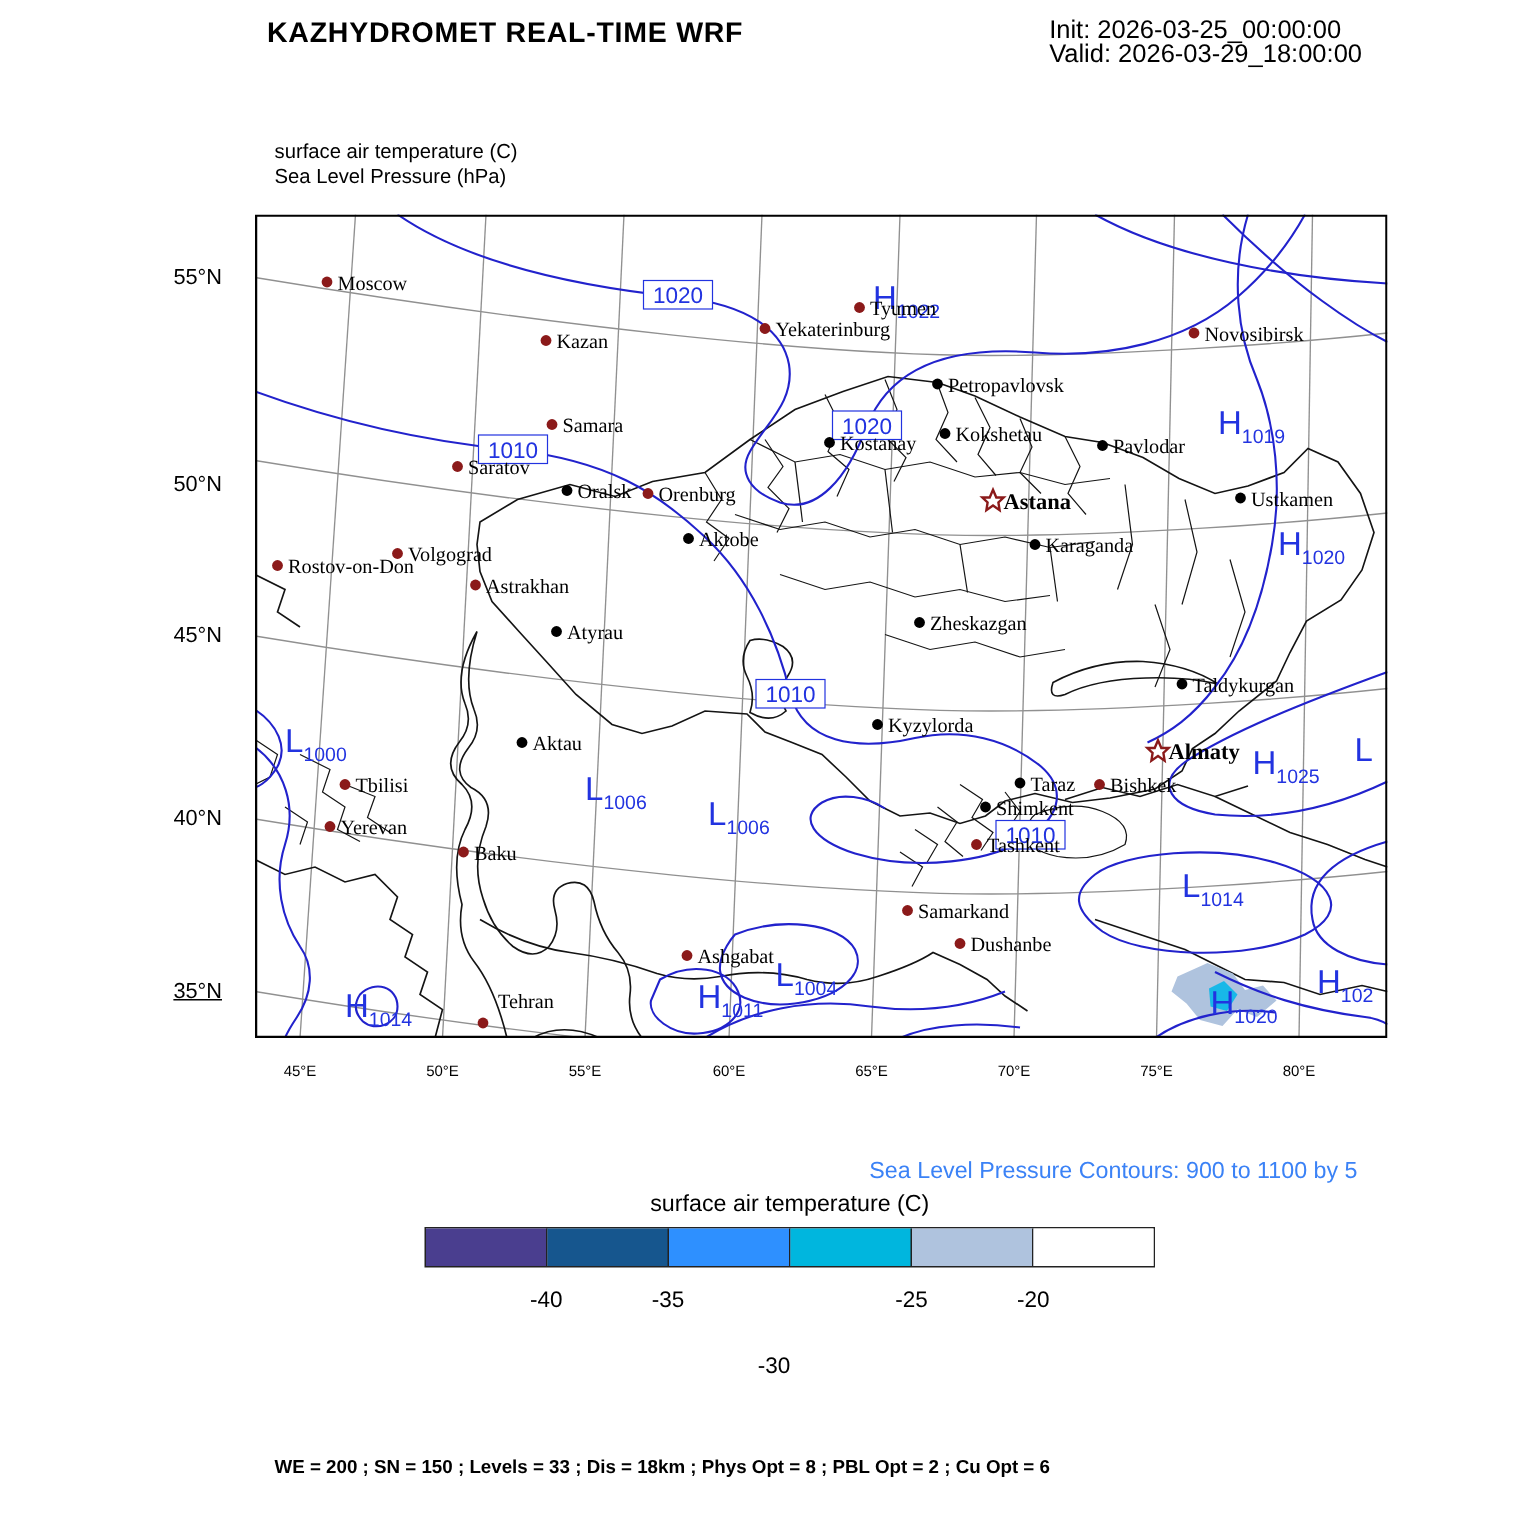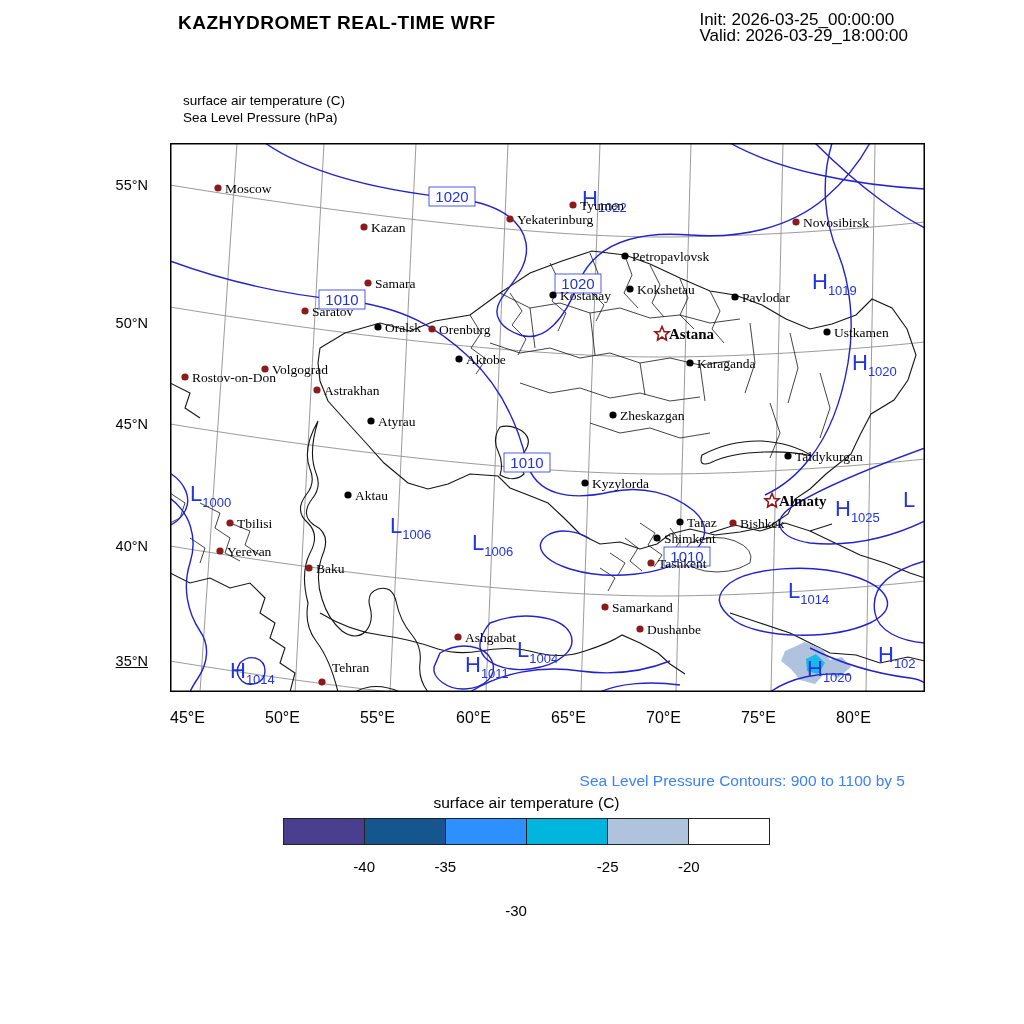--- a/index.html
+++ b/index.html
@@ -11,7 +11,7 @@
   #map-wrap{left:170px;top:143px;width:755px;height:549px;}
   #map-frame{position:absolute;left:0;top:0;width:755px;height:549px;}
   .ytick-label{position:absolute;font-size:14.5px;text-align:right;width:46px;transform:translateY(-50%);}
-  .xtick-label{position:absolute;font-size:16px;text-align:left;width:60px;transform:translateX(-50%);}
+  .xtick-label{position:absolute;font-size:10px;text-align:center;width:60px;transform:translateX(-50%);}
   #slp-caption{right:119px;top:772px;font-size:15.5px;color:#3b82f6;}
   #cbar-title{left:283px;top:794px;width:487px;text-align:center;font-size:15.5px;}
   #colorbar{left:283px;top:818px;width:487px;height:27px;display:flex;border:1px solid #222;box-sizing:border-box;}

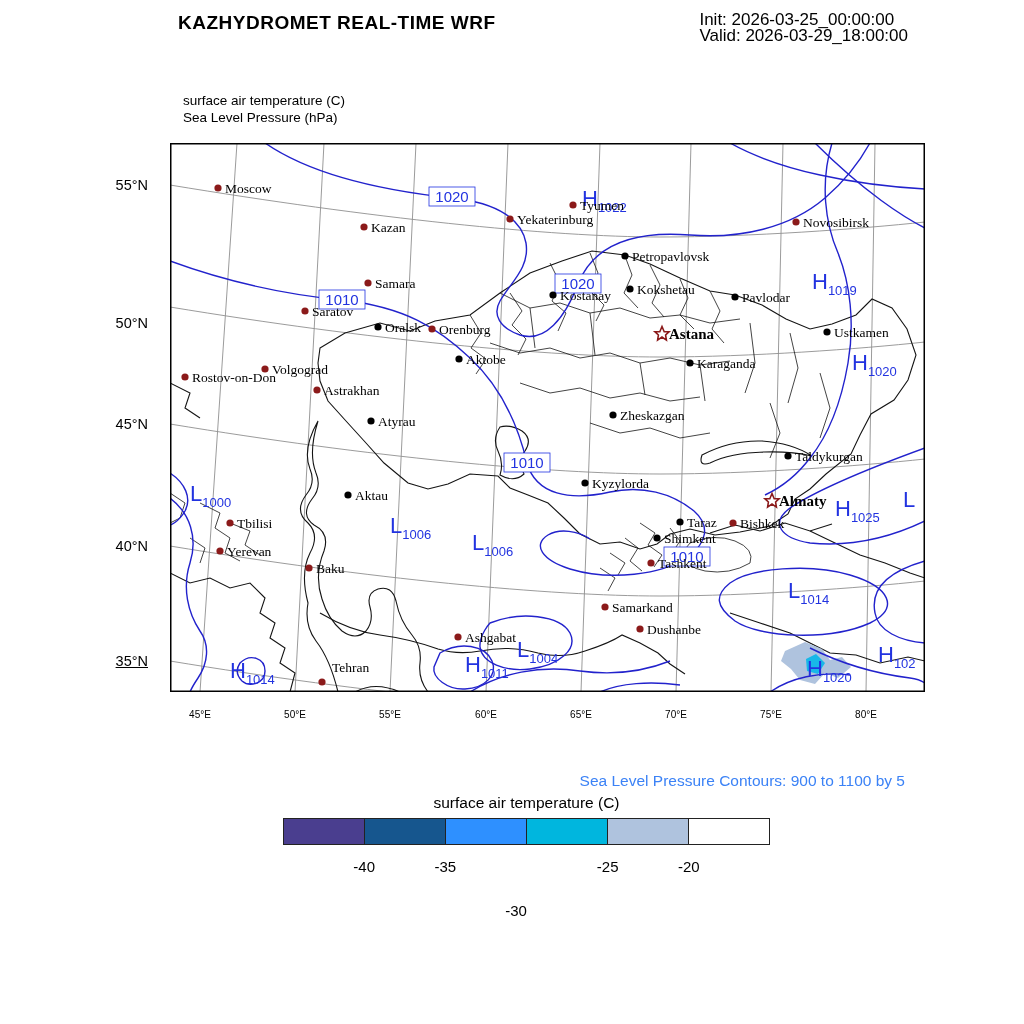--- a/index.html
+++ b/index.html
@@ -371,6 +371,7 @@
   </div>
 
 <div class="abs" id="footer">
+  <div>WE = 200 ; SN = 150 ; Levels = 33 ; Dis = 18km ; Phys Opt = 8 ; PBL Opt = 2 ; Cu Opt = 6</div>
 </div>
 
 </body></html>

